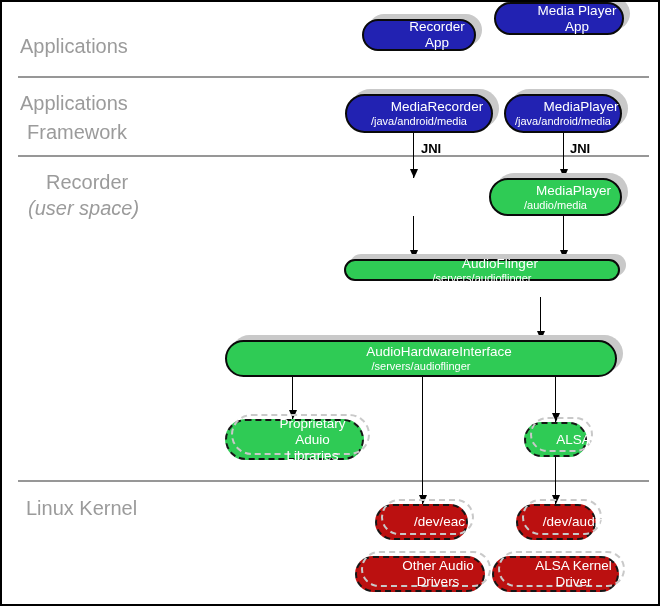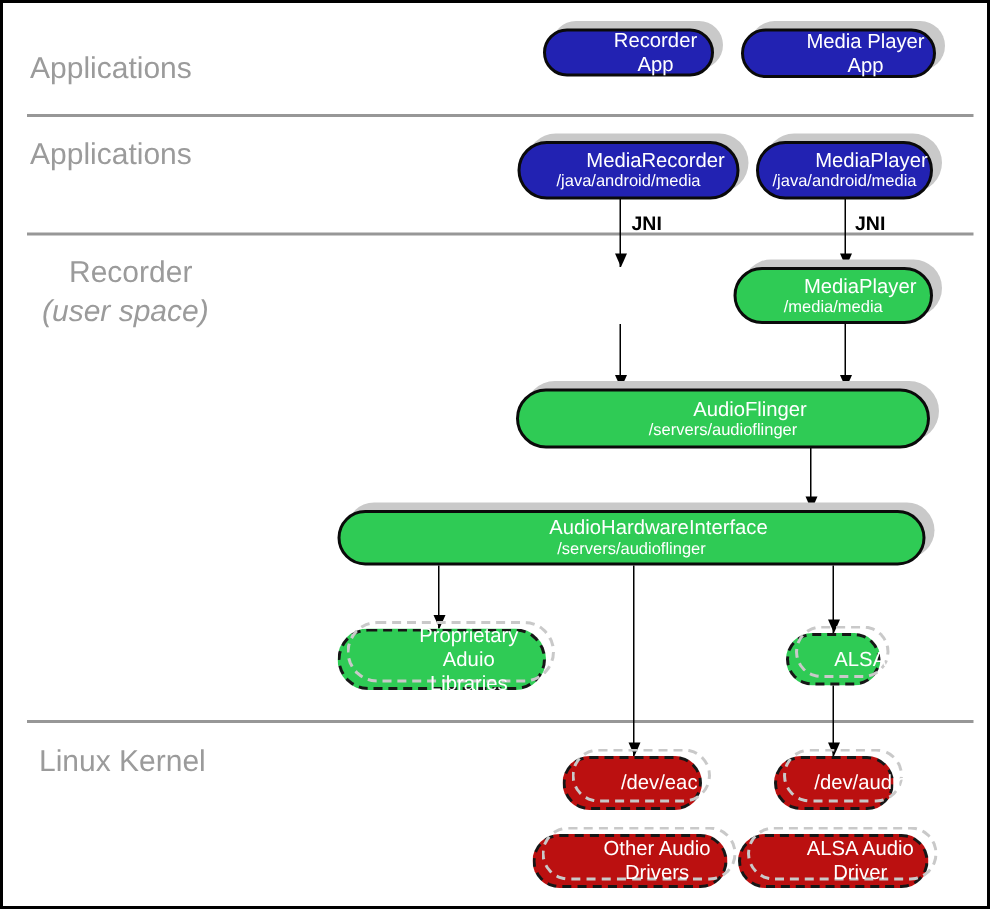--- a/index.html
+++ b/index.html
@@ -97,7 +97,7 @@
   <div class="pill blue solid" style="left:360px;top:17px;width:114px;height:32px;">
     <span class="pill-label">Recorder App</span>
   </div>
-  <div class="pill blue solid" style="left:492px;top:17px;width:130px;height:33px;">
+  <div class="pill blue solid" style="left:492px;top:0;width:130px;height:33px;">
     <span class="pill-label">Media Player App</span>
   </div>
 

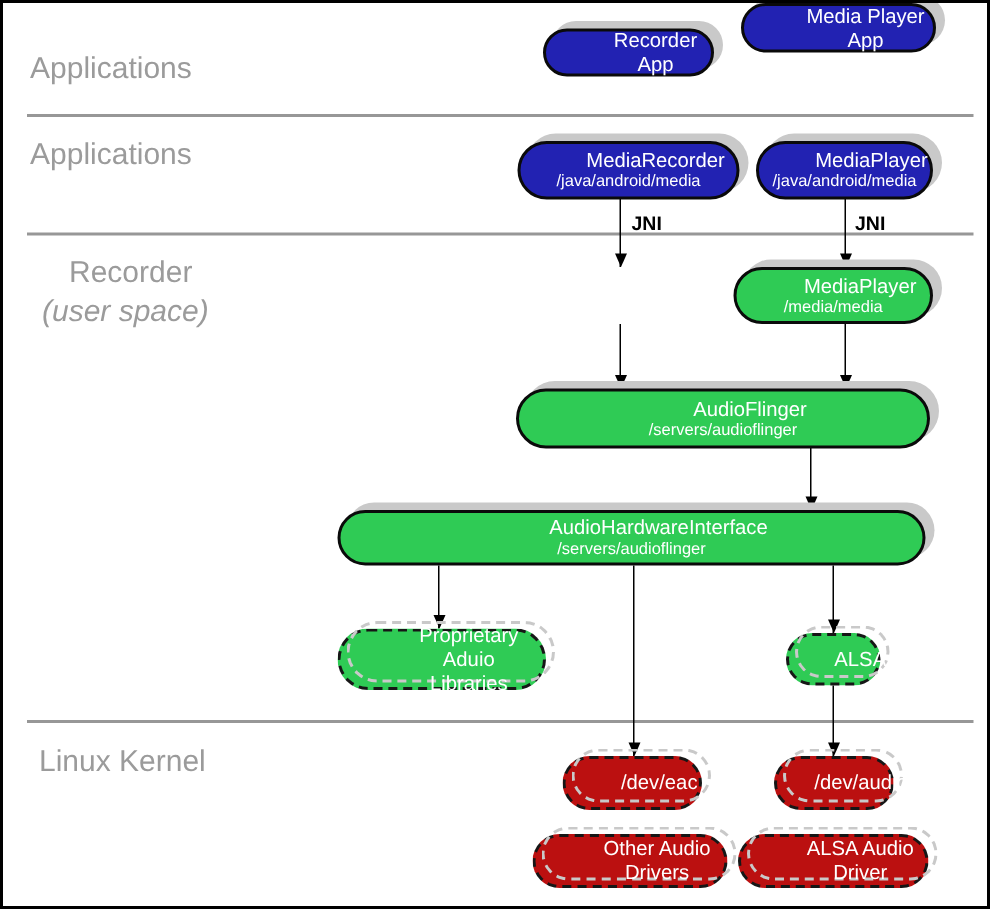--- a/index.html
+++ b/index.html
@@ -86,6 +86,7 @@
 
   <div class="layer-label" style="left:18px;top:30px;">Applications</div>
   <div class="layer-label" style="left:18px;top:87px;">Applications</div>
+  <div class="layer-label" style="left:25px;top:116px;">Framework</div>
   <div class="layer-label" style="left:44px;top:166px;">Recorder</div>
   <div class="layer-label" style="left:26px;top:192px;font-style:italic;">(user space)</div>
   <div class="layer-label" style="left:24px;top:492px;">Linux Kernel</div>

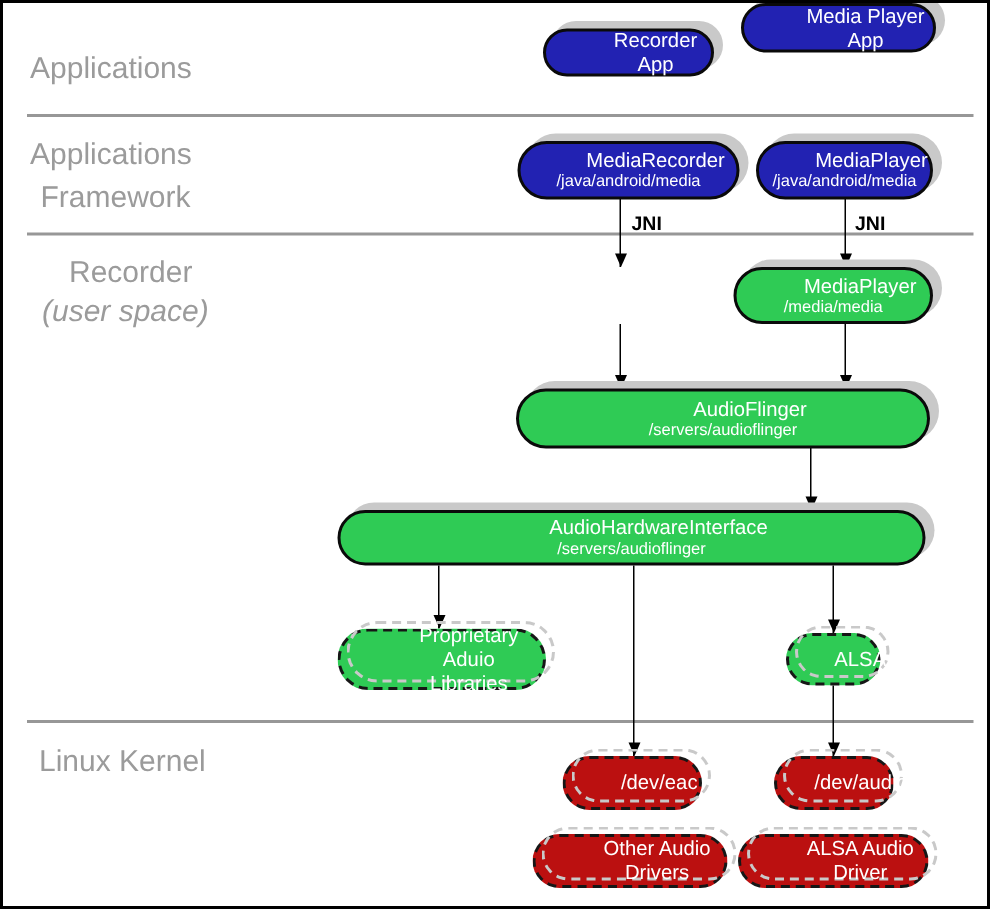--- a/index.html
+++ b/index.html
@@ -113,7 +113,7 @@
 
   <div class="pill green solid" style="left:487px;top:176px;width:133px;height:38px;">
     <span class="pill-label">MediaPlayer</span>
-    <span class="pill-path">/media/media</span>
+    <span class="pill-path">/audio/media</span>
   </div>
   <div class="pill green solid" style="left:342px;top:257px;width:276px;height:40px;">
     <span class="pill-label">AudioFlinger</span>

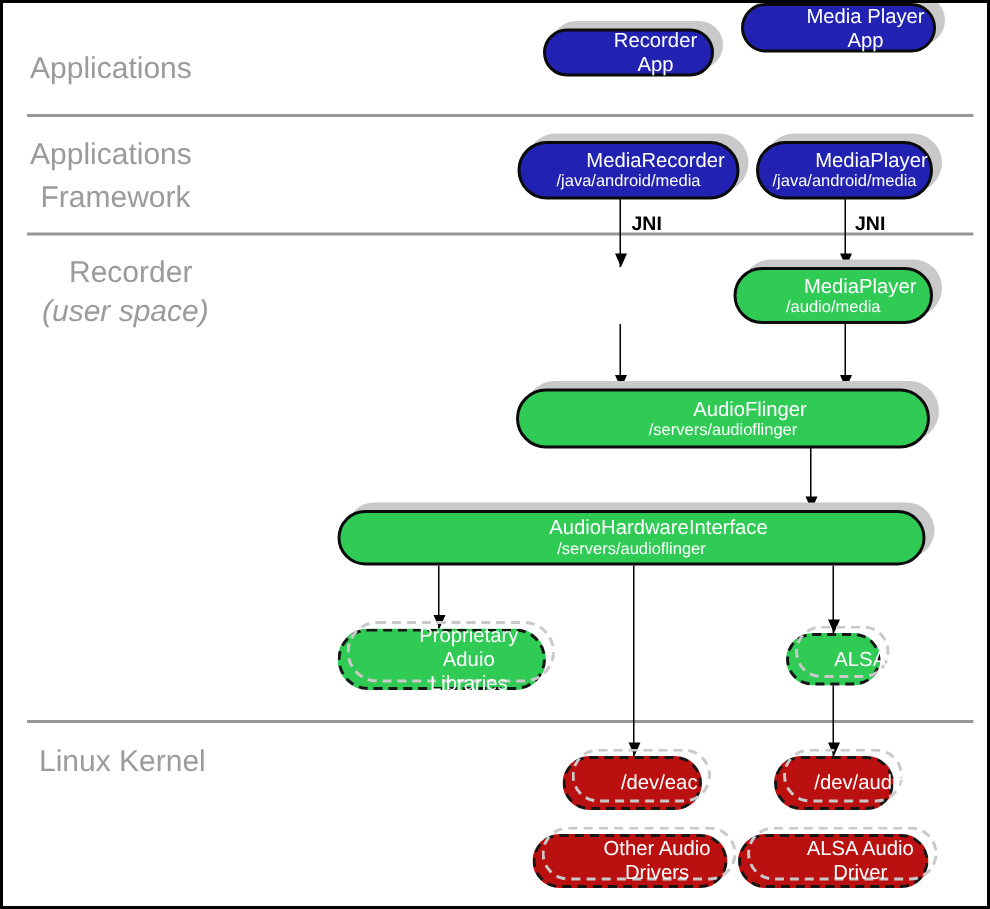--- a/index.html
+++ b/index.html
@@ -115,7 +115,7 @@
     <span class="pill-label">MediaPlayer</span>
     <span class="pill-path">/audio/media</span>
   </div>
-  <div class="pill green solid" style="left:342px;top:257px;width:276px;height:40px;">
+  <div class="pill green solid" style="left:342px;top:257px;width:276px;height:22px;">
     <span class="pill-label">AudioFlinger</span>
     <span class="pill-path">/servers/audioflinger</span>
   </div>

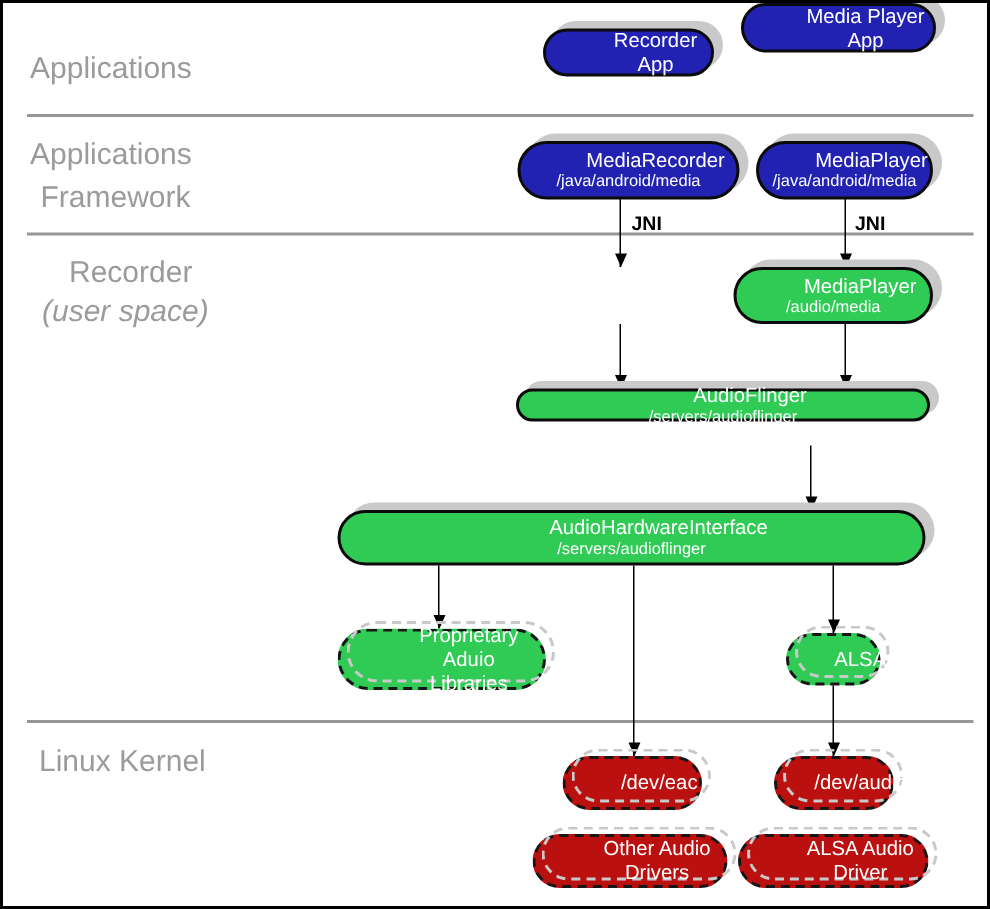--- a/index.html
+++ b/index.html
@@ -140,7 +140,7 @@
     <span class="pill-label">Other Audio Drivers</span>
   </div>
   <div class="pill red dashed" style="left:490px;top:554px;width:127px;height:36px;">
-    <span class="pill-label">ALSA Audio Driver</span>
+    <span class="pill-label">ALSA Kernel Driver</span>
   </div>
 
   <div class="arrow" style="left:411px;top:130px;height:46px;"></div>

